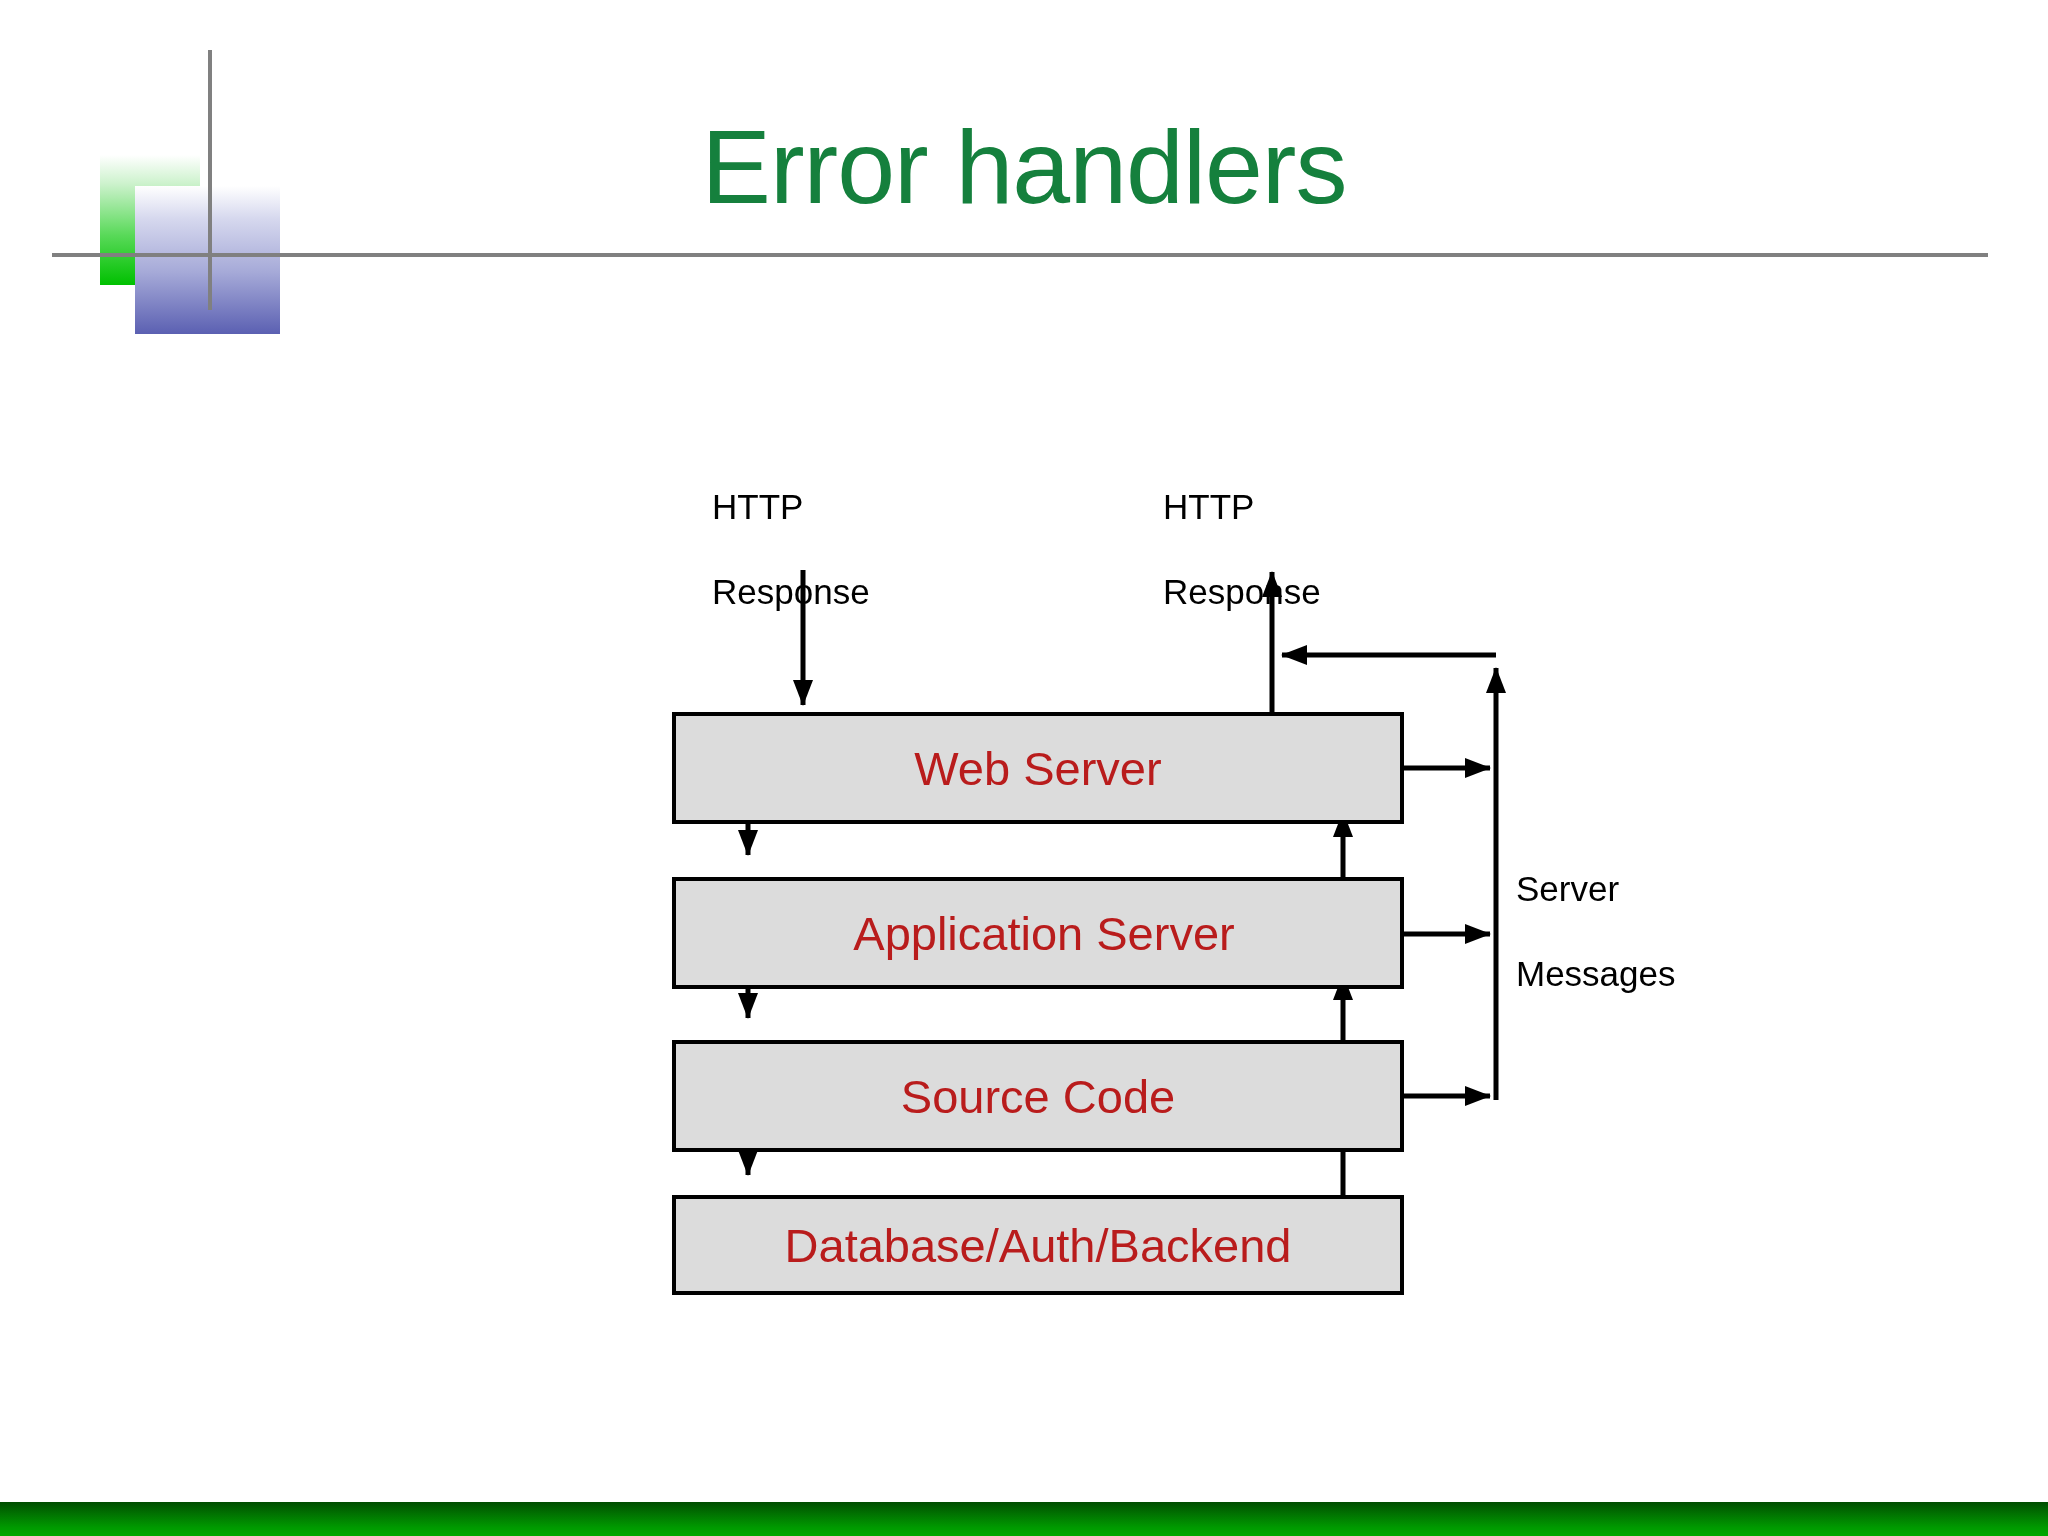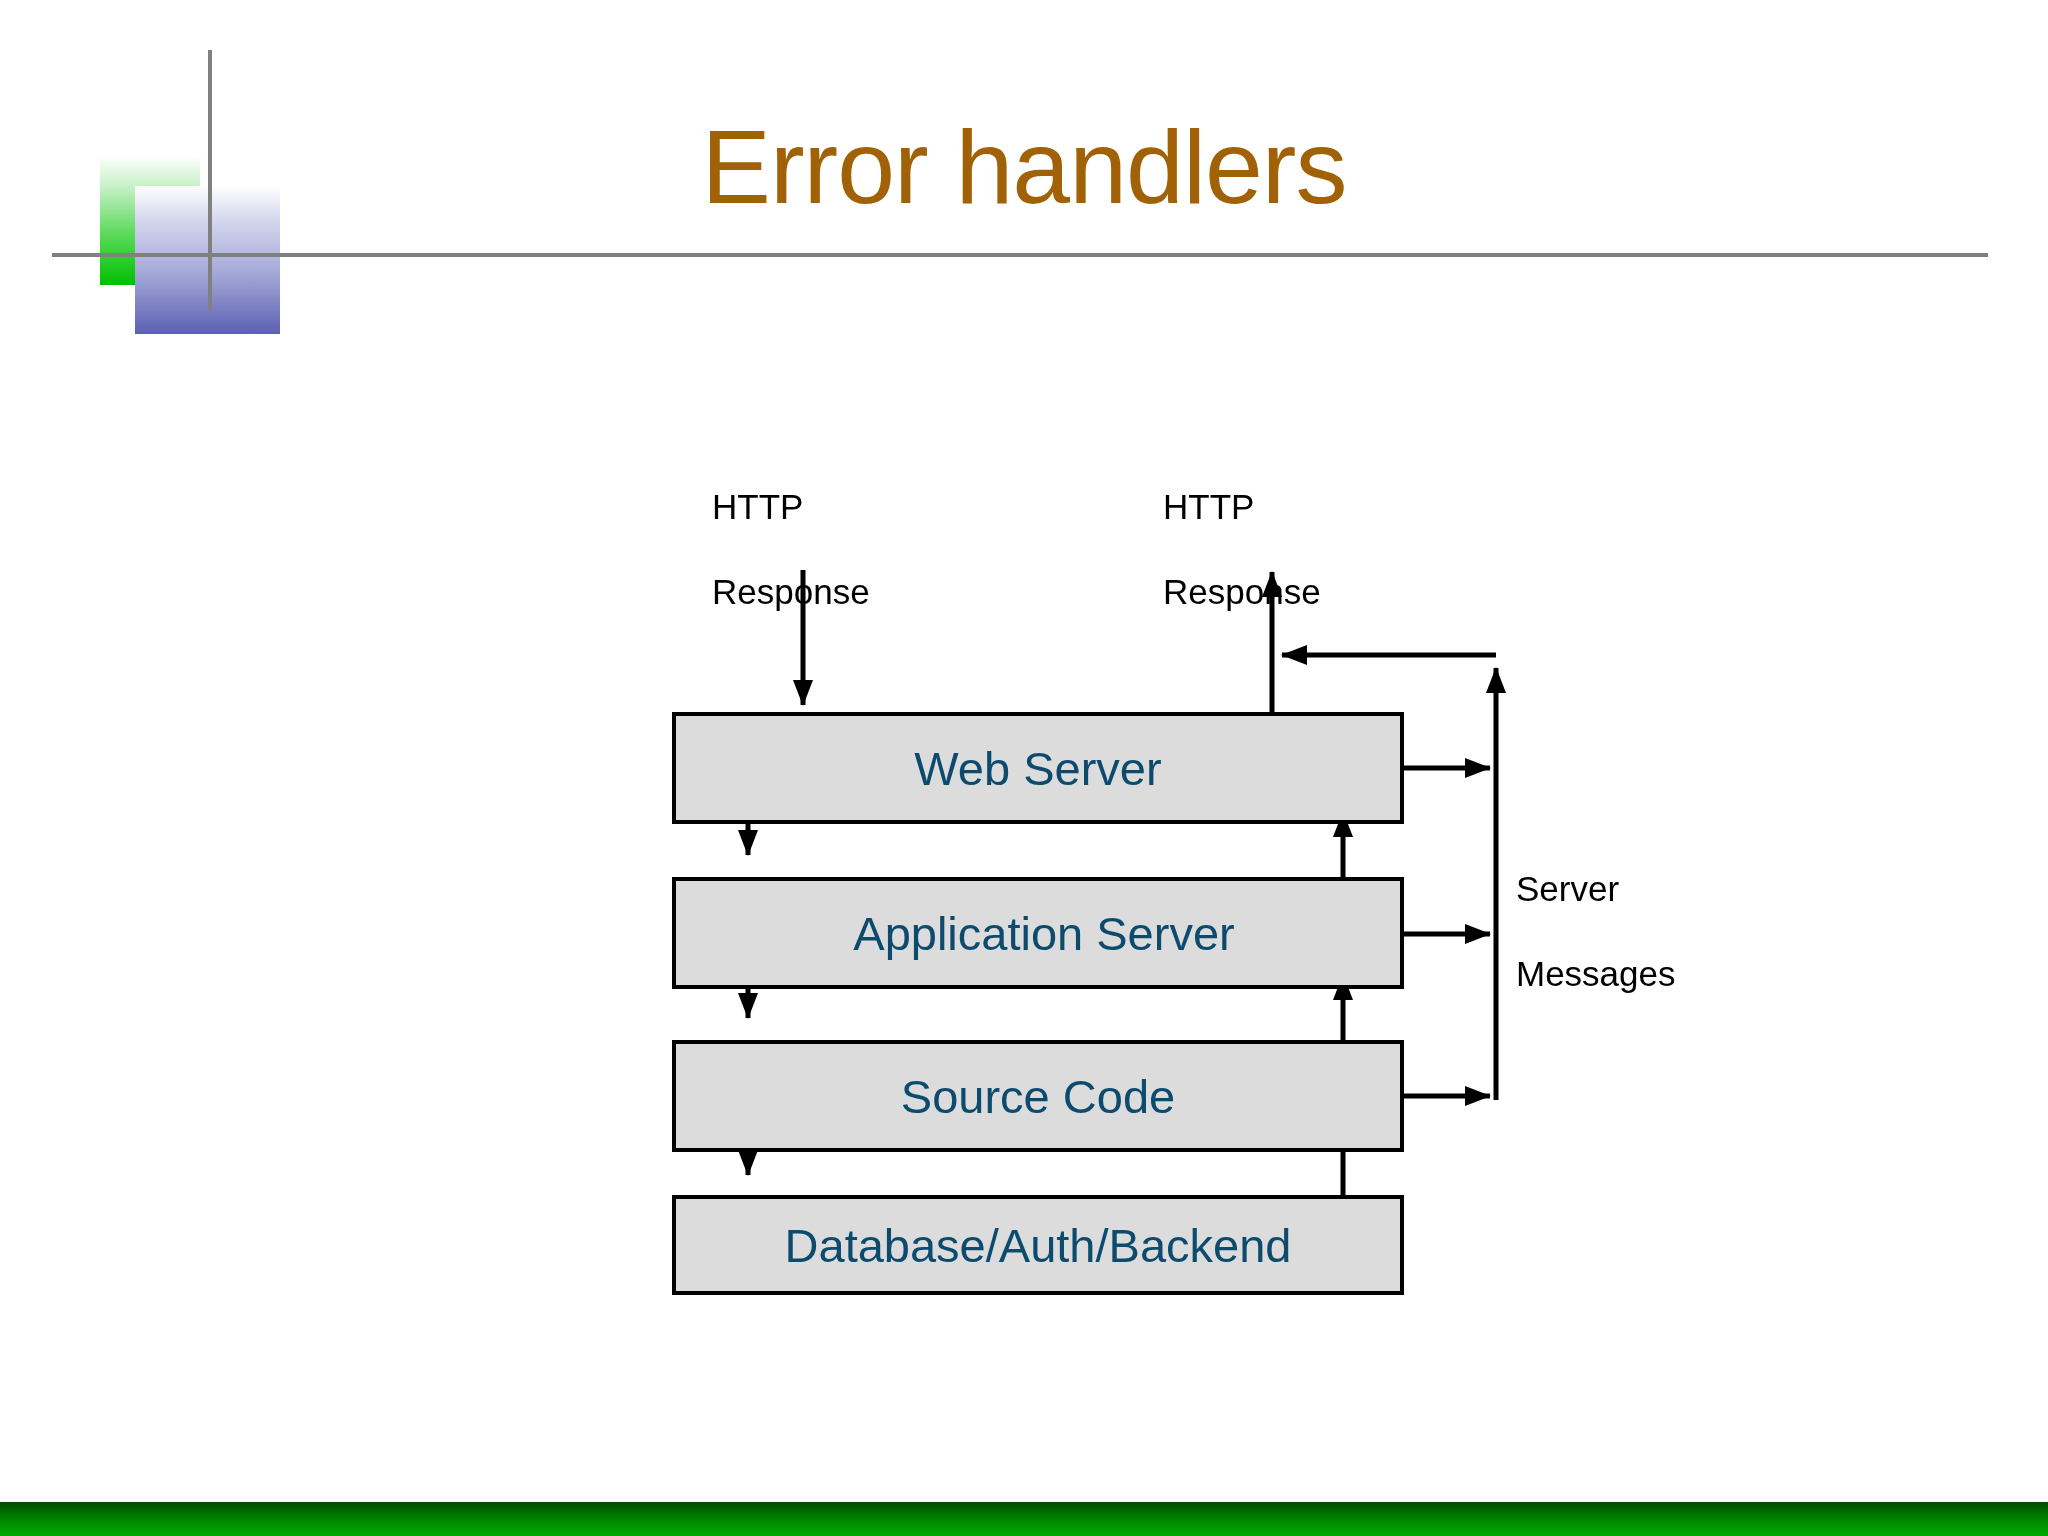--- a/index.html
+++ b/index.html
@@ -59,7 +59,7 @@
     text-align: center;
     font-size: 104px;
     font-weight: 400;
-    color: #a16207;
+    color: #15803d;
     letter-spacing: -1px;
     line-height: 1.1;
     white-space: nowrap;

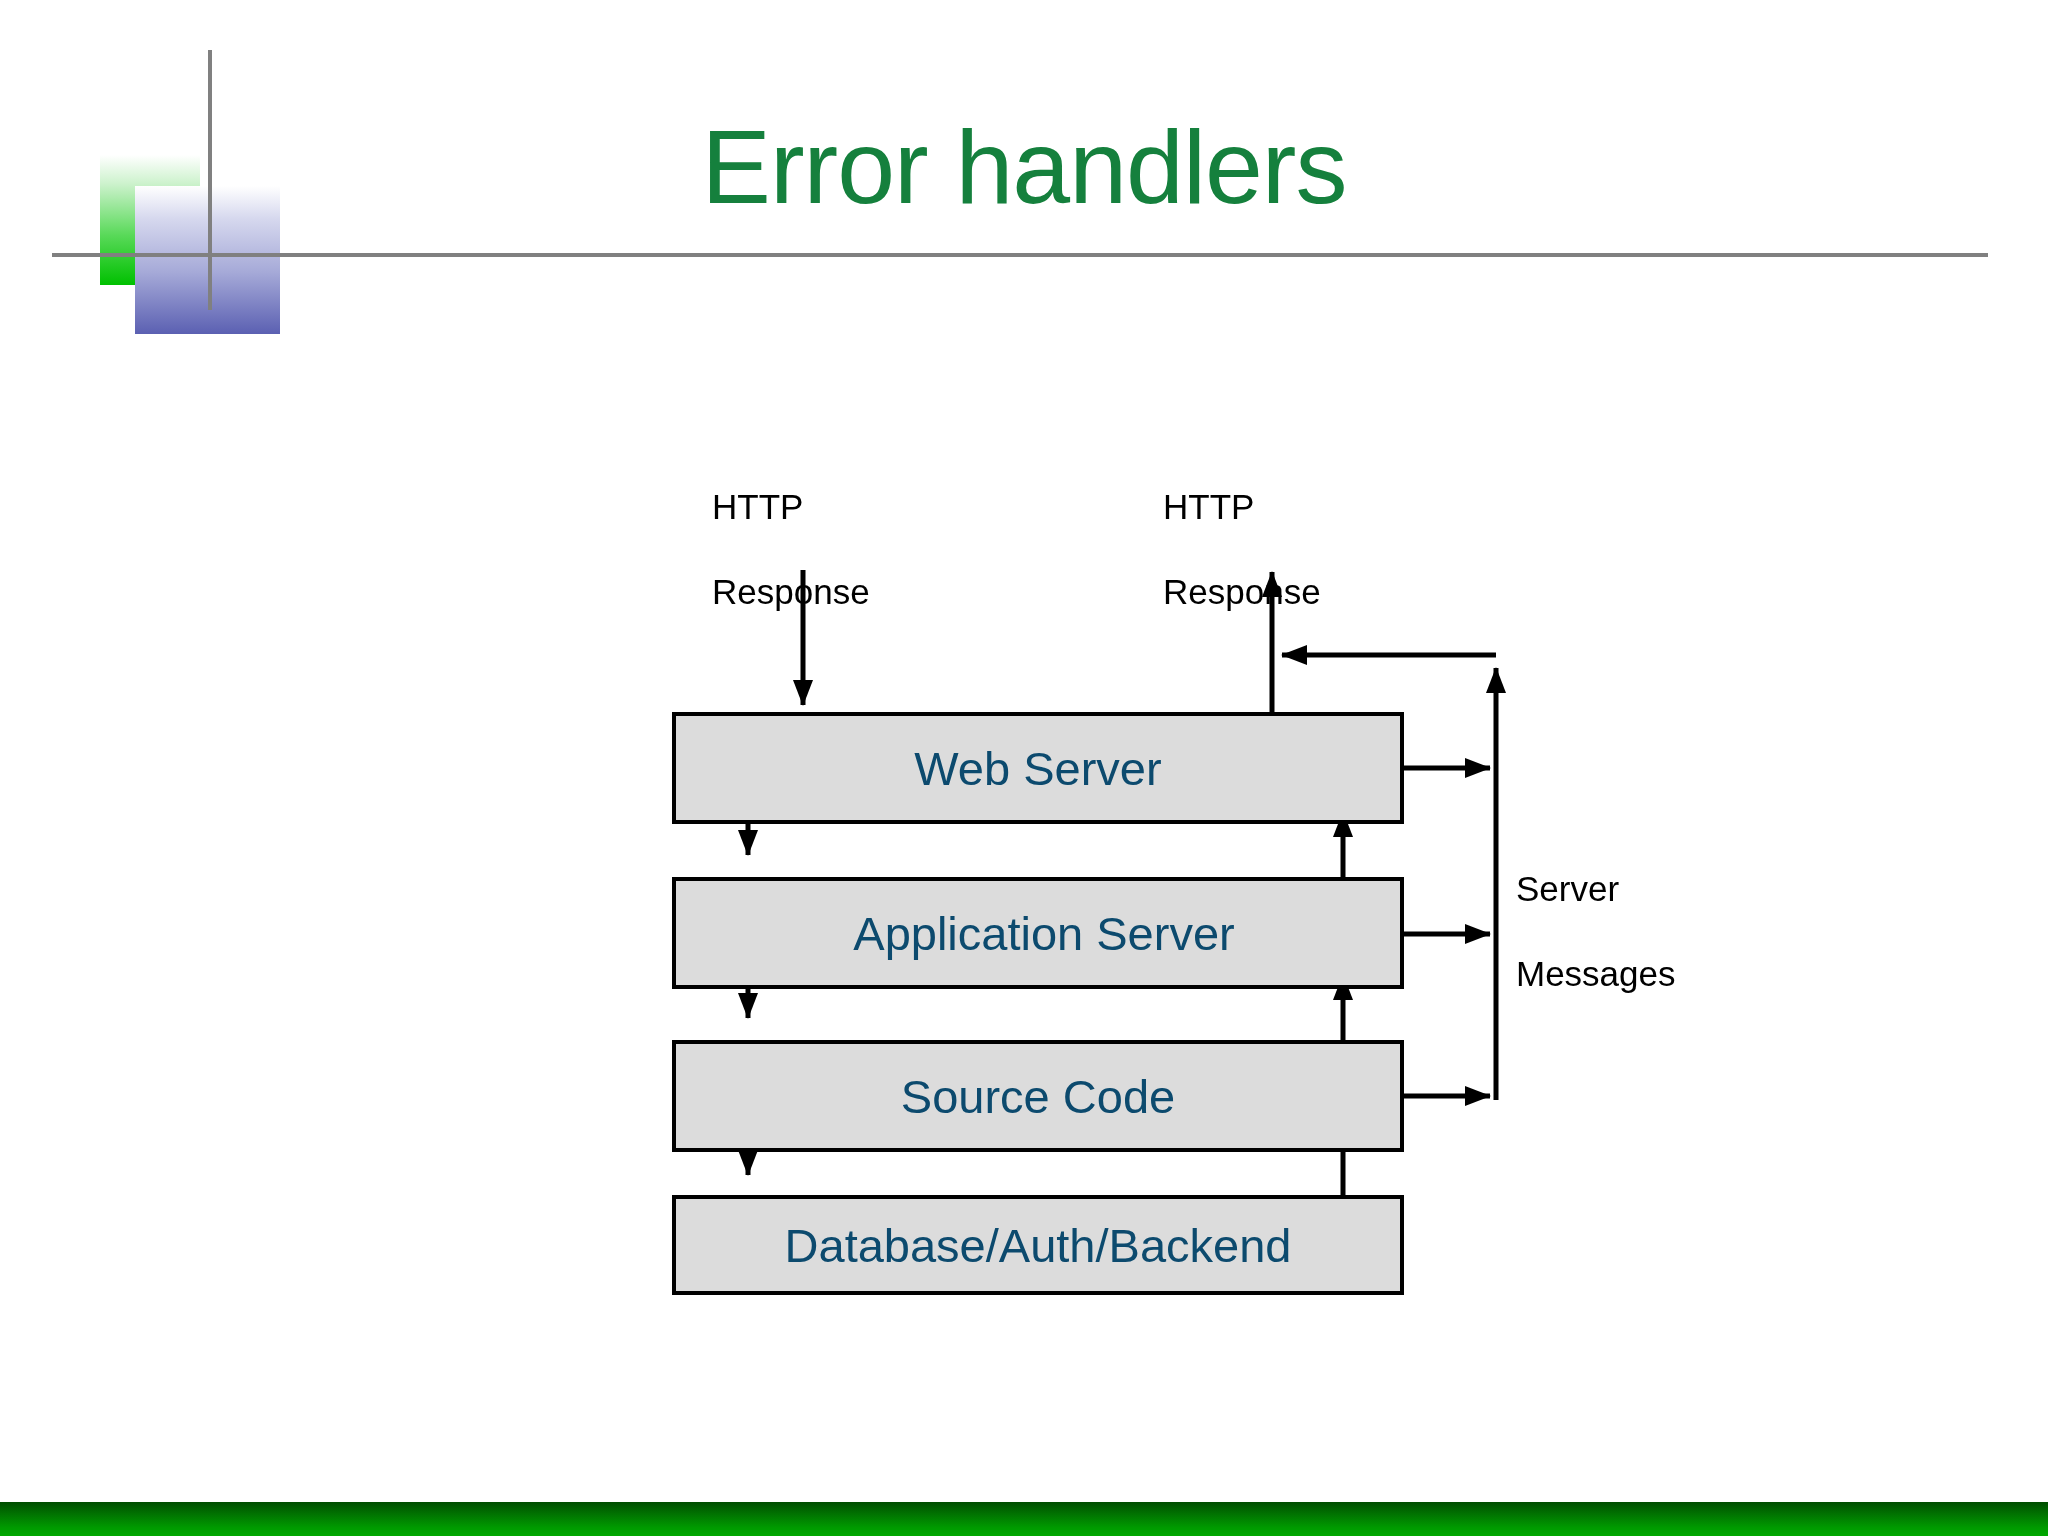--- a/index.html
+++ b/index.html
@@ -82,7 +82,7 @@
     align-items: center;
     justify-content: center;
     font-size: 47px;
-    color: #0c4a6e;
+    color: #b91c1c;
     font-family: "Liberation Sans", sans-serif;
   }
   .flow-label {

